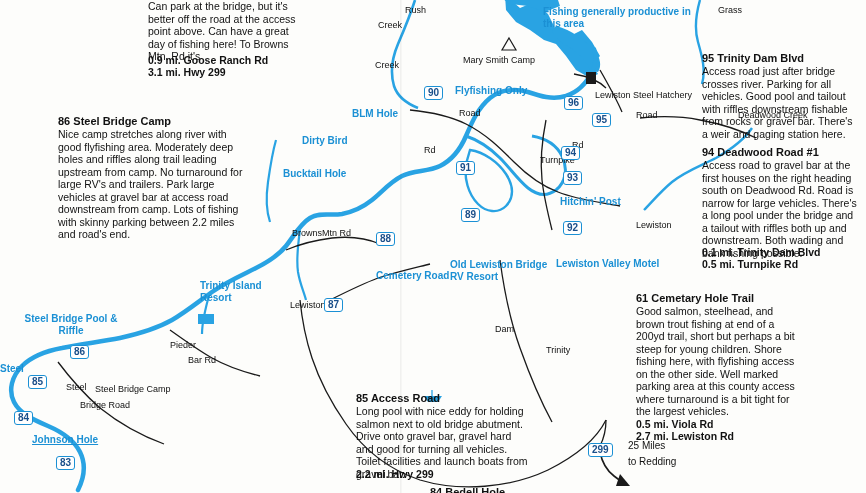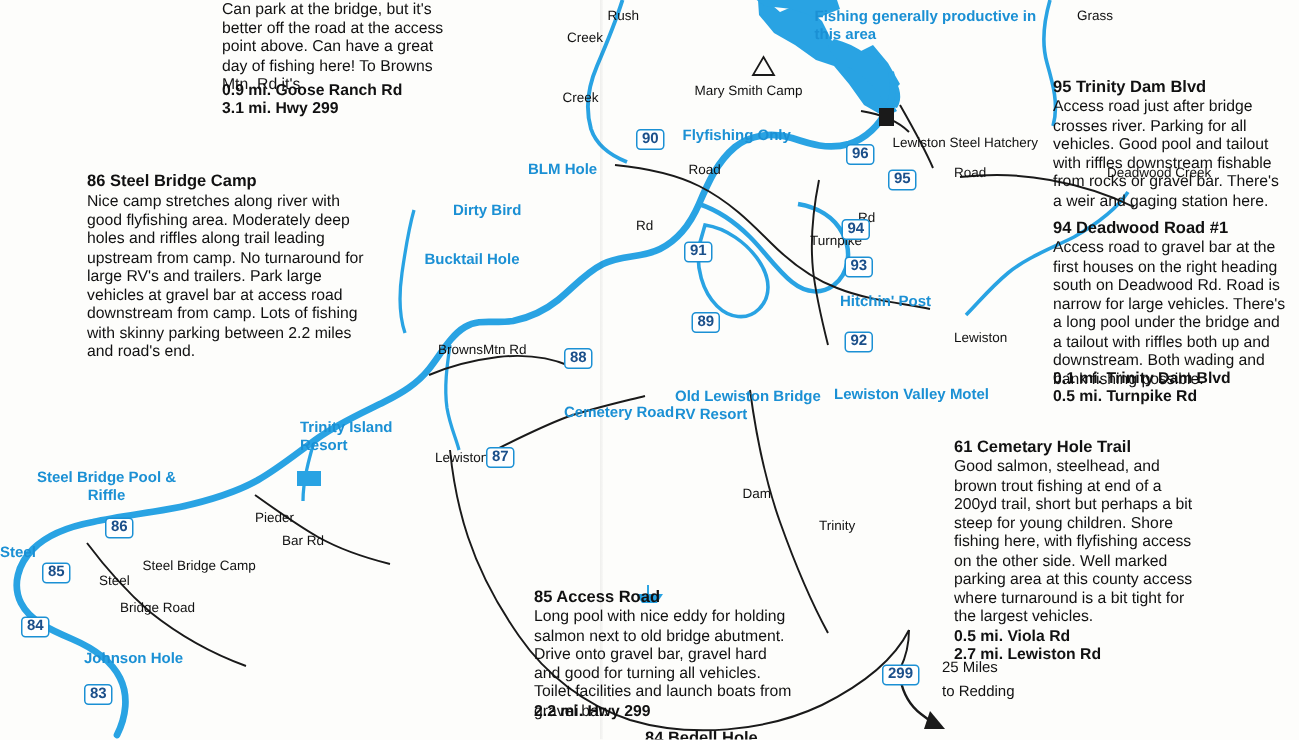--- a/index.html
+++ b/index.html
@@ -147,7 +147,7 @@
     <div class="txt blk" style="left: 595px; top: 90px; font-size: 9px; white-space: nowrap;">Lewiston Steel Hatchery</div>
     <div class="txt blk" style="left: 738px; top: 110px; font-size: 9px; white-space: nowrap;">Deadwood Creek</div>
     <div class="txt blk" style="left: 636px; top: 220px; font-size: 9px; white-space: nowrap;">Lewiston</div>
-    <div class="txt blk" style="left: 95px; top: 372px; font-size: 9px; white-space: nowrap;">Steel Bridge Camp</div>
+    <div class="txt blk" style="left: 95px; top: 384px; font-size: 9px; white-space: nowrap;">Steel Bridge Camp</div>
     <div class="txt blk" style="left: 378px; top: 20px; font-size: 9px; white-space: nowrap;">Creek</div>
     <div class="txt blk" style="left: 375px; top: 60px; font-size: 9px; white-space: nowrap;">Creek</div>
     <div class="txt blk" style="left: 405px; top: 5px; font-size: 9px; white-space: nowrap;">Rush</div>

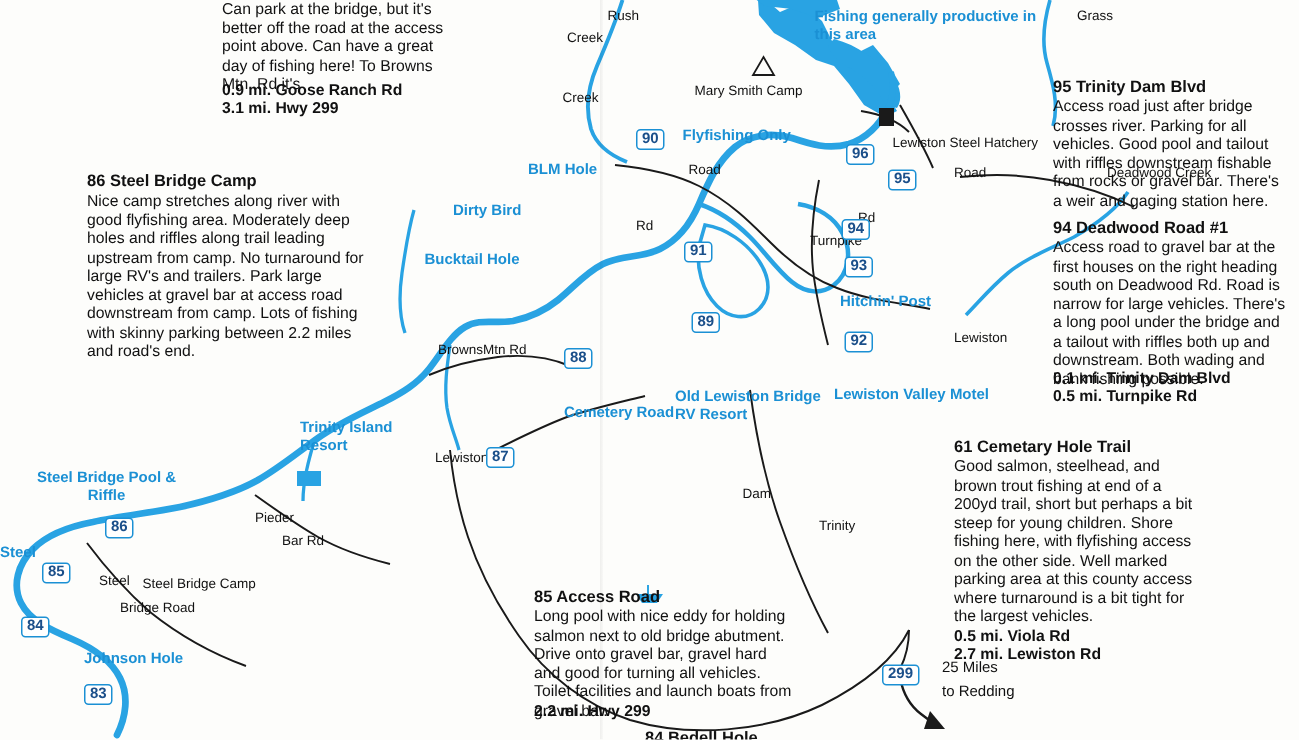--- a/index.html
+++ b/index.html
@@ -140,7 +140,7 @@
     <div class="txt bluelbl small" style="left: 200px; top: 280px; width: 80px;">Trinity Island Resort</div>
     <div class="txt bluelbl small" style="left: 16px; top: 313px; width: 110px; text-align: center;">Steel Bridge Pool &amp; Riffle</div>
     <div class="txt bluelbl small" style="left: 0px; top: 363px; width: 35px;">Steel</div>
-    <div class="txt bluelbl small" style="left: 56px; top: 434px; width: 80px;">Johnson Hole</div>
+    <div class="txt bluelbl small" style="left: 32px; top: 434px; width: 80px; text-decoration: underline;">Johnson Hole</div>
   </div>
 <div id="black-labels">
     <div class="txt blk" style="left: 463px; top: 55px; font-size: 9px; white-space: nowrap;">Mary Smith Camp</div>

